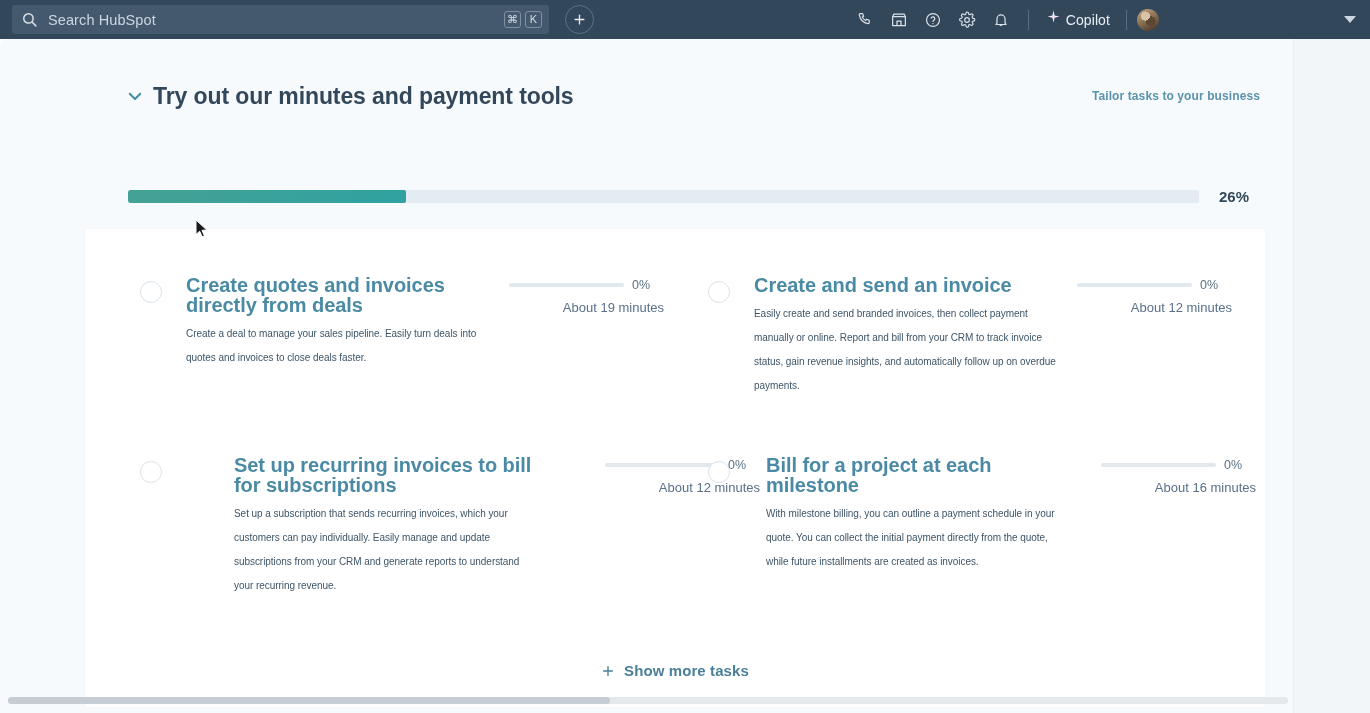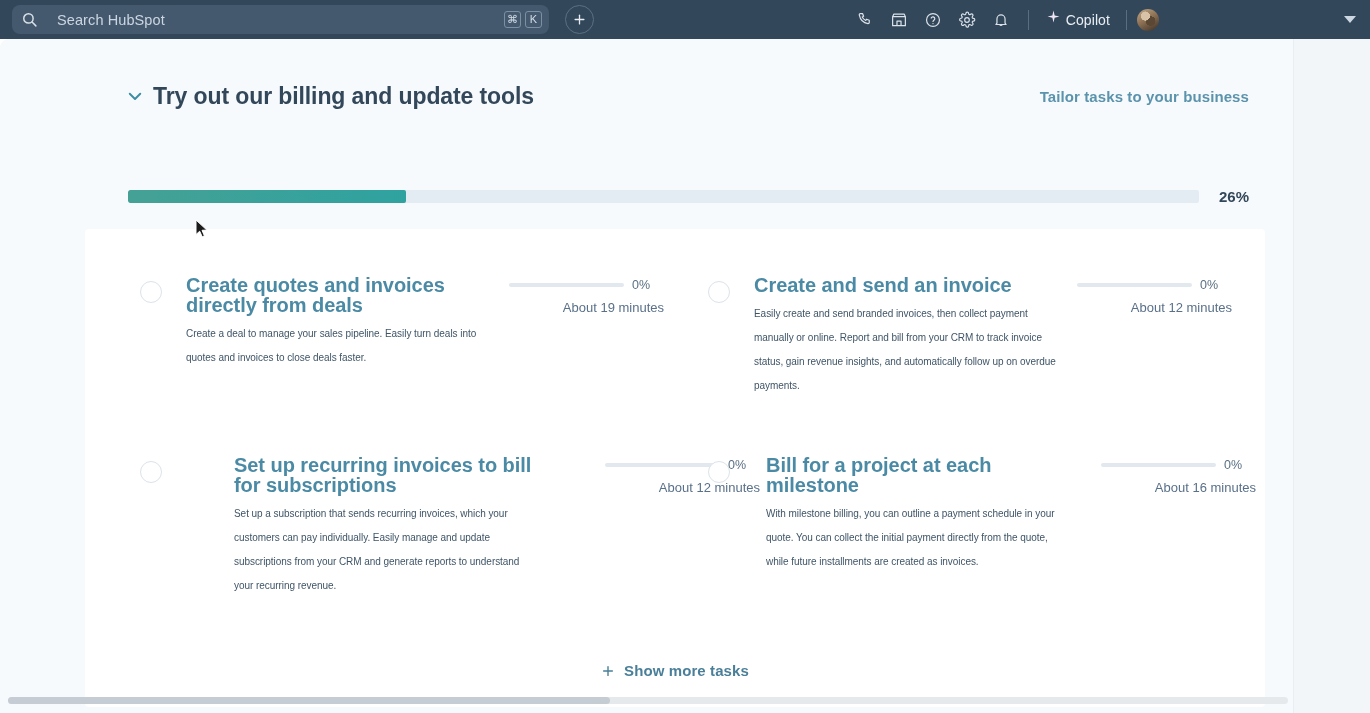--- a/index.html
+++ b/index.html
@@ -31,12 +31,11 @@
     width: 537px;
     height: 29px;
     background: #45596e;
-    border-radius: 8px;
+    border-radius: 3px;
     display: flex;
     align-items: center;
     padding: 0 7px 0 9px;
     cursor: text;
-    gap: 9px;
   }
   .search-icon { width: 17px; height: 17px; flex: 0 0 17px; opacity: .92; }
   .search-icon svg { display: block; }

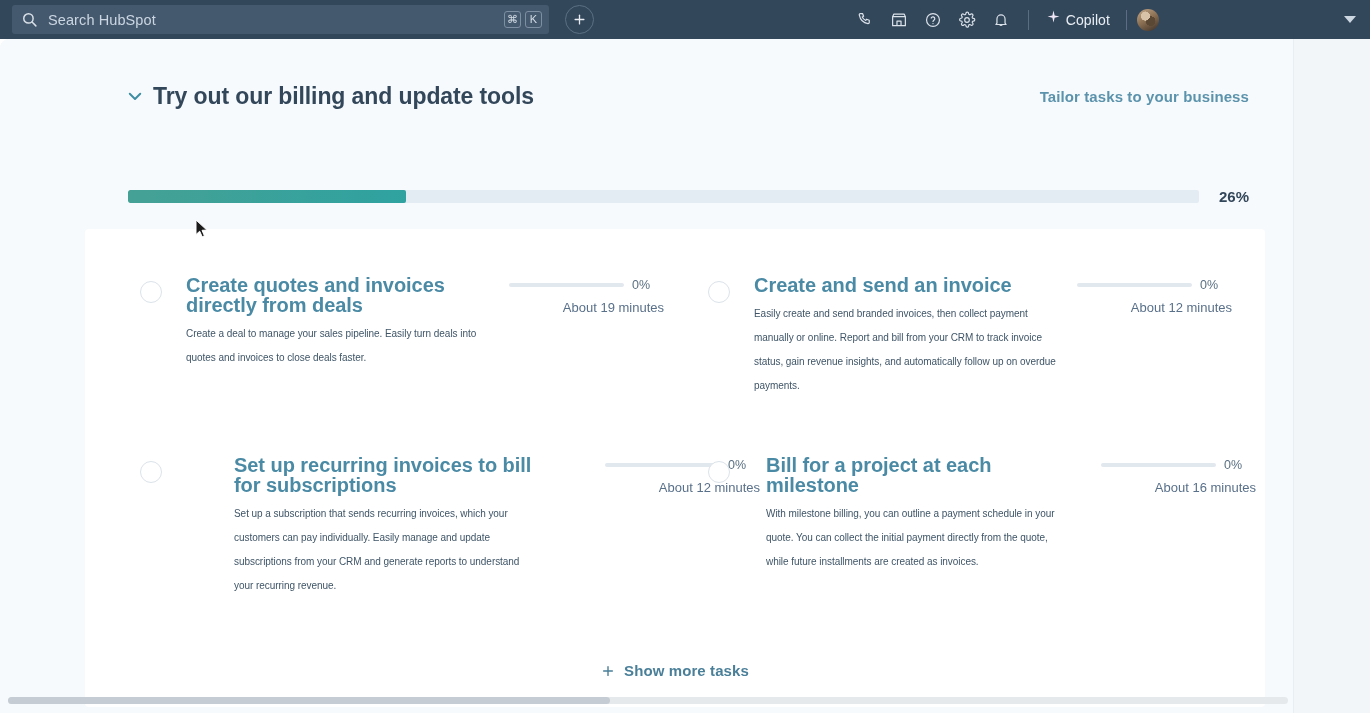--- a/index.html
+++ b/index.html
@@ -419,7 +419,7 @@
           <polyline points="5,9 12,16 19,9"></polyline>
         </svg>
       </span>
-      <span class="sec-title">Try out our billing and update tools</span>
+      <span class="sec-title">Try out our minutes and payment tools</span>
       <span class="tailor-link">Tailor tasks to your business</span>
     </div>
 

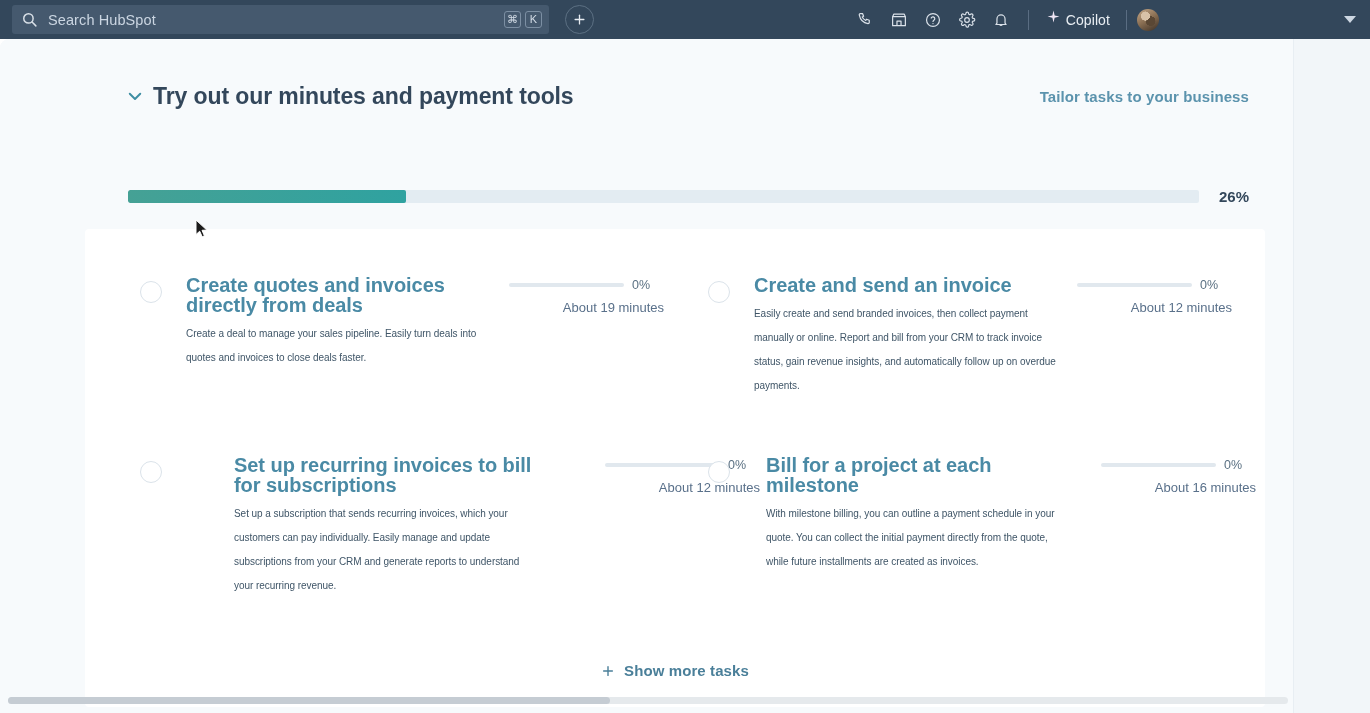--- a/index.html
+++ b/index.html
@@ -173,8 +173,8 @@
   }
   .tailor-link {
     position: absolute;
-    right: 44px;
-    font-size: 15px;
+    right: 33px;
+    font-size: 12px;
     font-weight: 700;
     color: #5b93ad;
     cursor: pointer;

